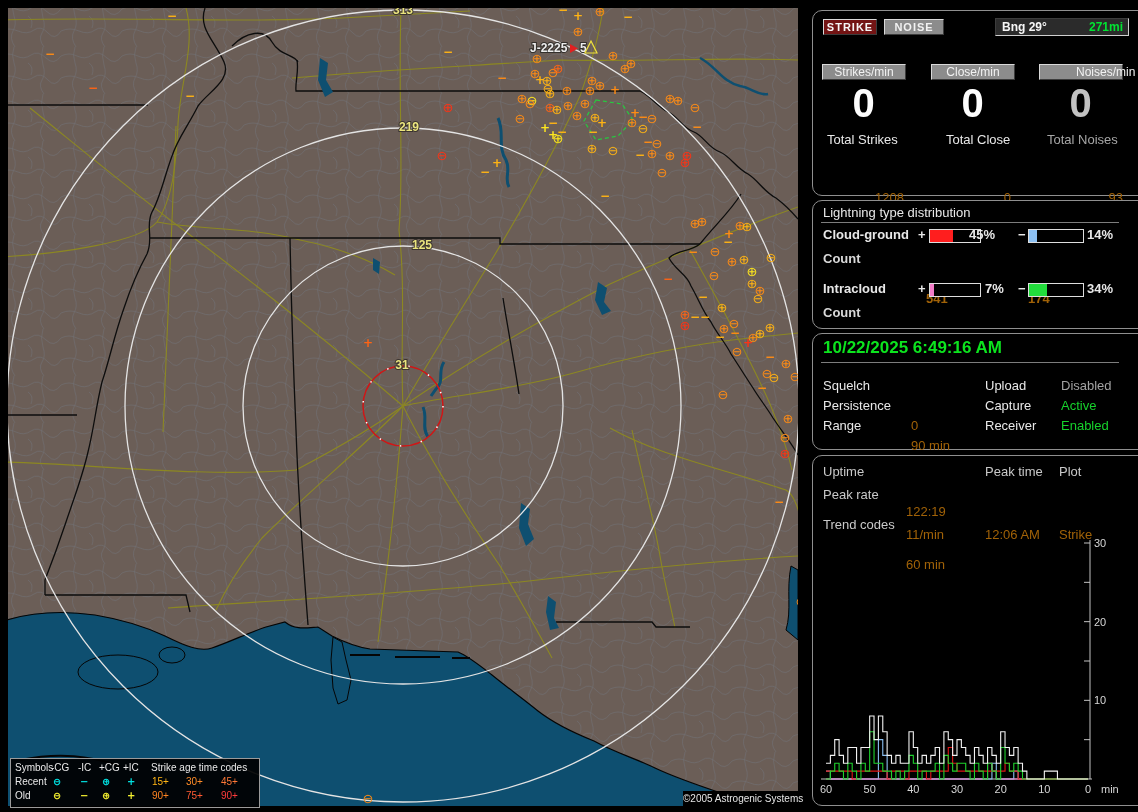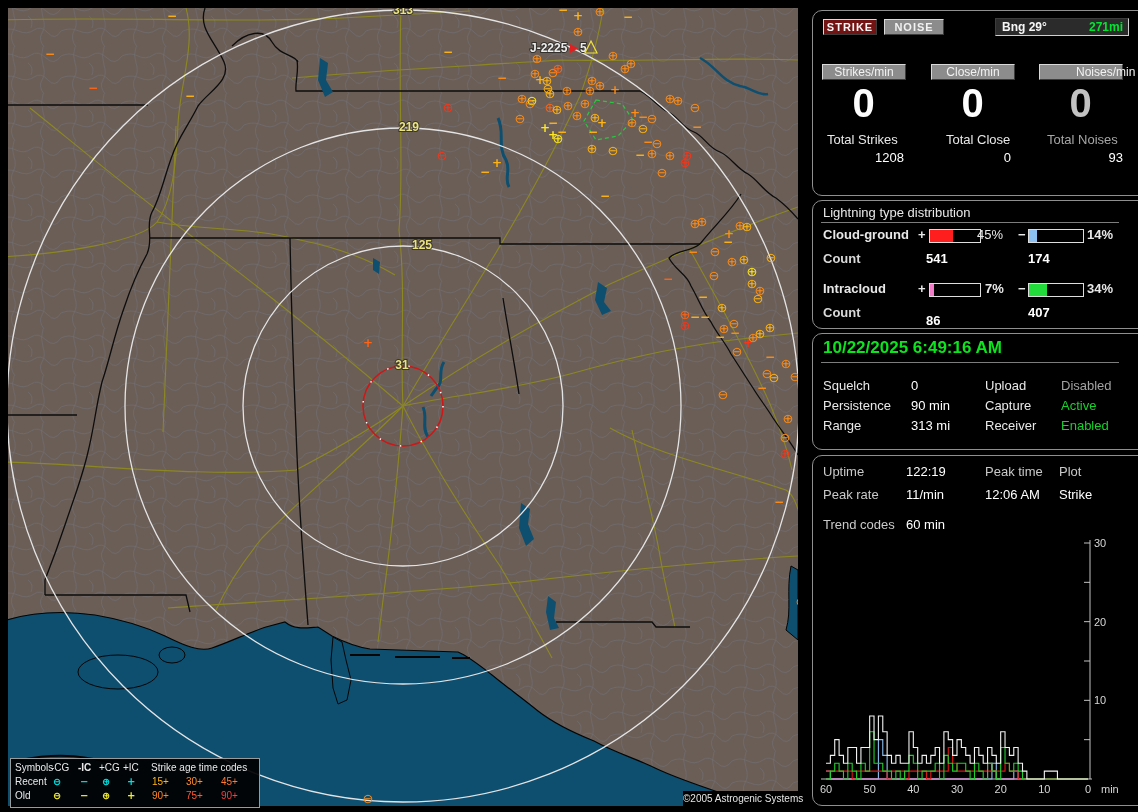--- a/index.html
+++ b/index.html
@@ -32,7 +32,7 @@
            border-right:1px solid #d0d0d0;border-bottom:1px solid #d0d0d0;}
   .abs{position:absolute;white-space:nowrap;}
   .lbl{color:#c9c9c9;}
-  .val{color:#ffffff;}
+  .val{color:#a16207;margin-top:40px;}
   .bignum{font-size:40px;font-weight:bold;color:#fdfdfd;letter-spacing:1px;}
   .bar{position:absolute;width:50px;height:12px;border:1px solid #dedede;background:#000;}
   .bar .fill{display:block;height:100%;width:0;}

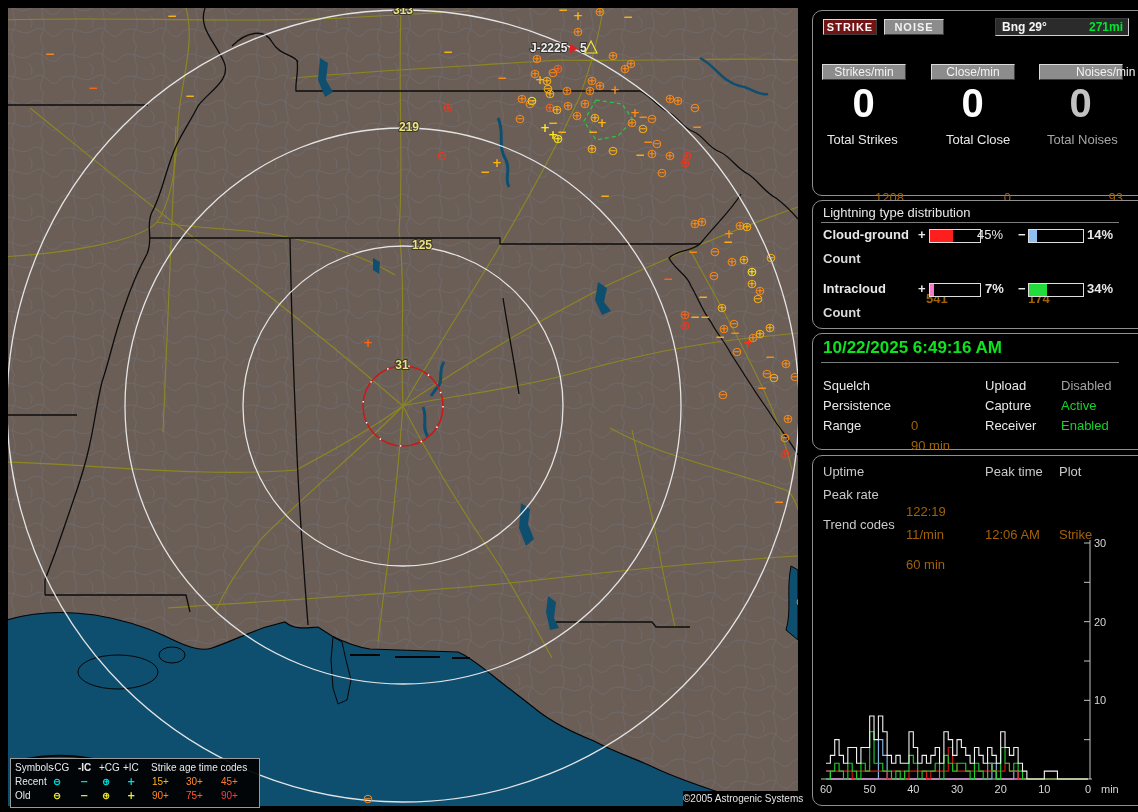--- a/index.html
+++ b/index.html
@@ -328,7 +328,7 @@
       <span class="bar" style="left:116px;top:28px;">
           <span class="fill" style="width: 45%; background: rgb(255, 30, 30);"></span>
         </span>
-      <span class="abs" style="left:164px;top:26px;font-weight:normal;">45%</span>
+      <span class="abs" style="left:156px;top:26px;font-weight:bold;">45%</span>
       <span class="abs" style="left:205px;top:26px;font-weight:bold;">−</span>
       <span class="bar" style="left:215px;top:28px;width:54px;">
           <span class="fill" style="width: 14%; background: rgb(140, 192, 242);"></span>

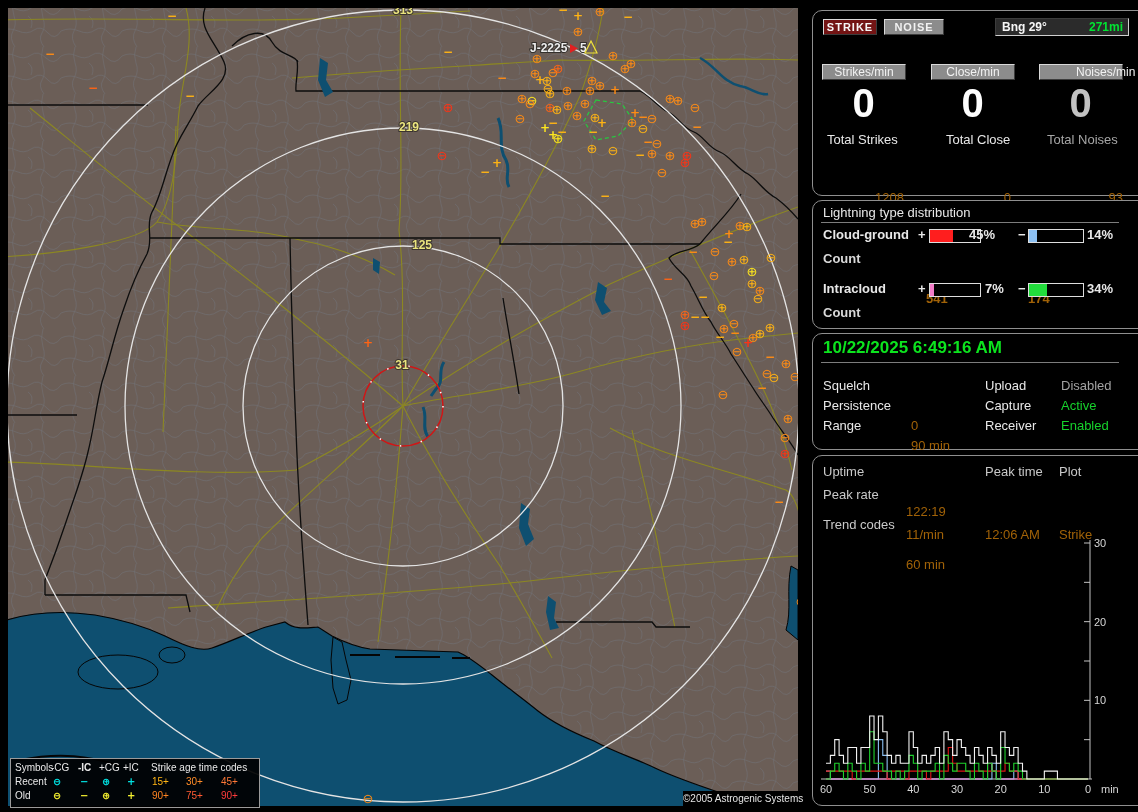--- a/index.html
+++ b/index.html
@@ -263,7 +263,7 @@
       <div class="lg-row" style="top:2px;padding-left:18px;">
         <span class="lg-cell" style="left:4px;">Symbols</span>
         <span class="lg-cell" style="left:40px;">-CG</span>
-        <span class="lg-cell" style="left:67px;font-weight:bold;">-IC</span>
+        <span class="lg-cell" style="left:67px;">-IC</span>
         <span class="lg-cell" style="left:88px;">+CG</span>
         <span class="lg-cell" style="left:112px;">+IC</span>
         <span class="lg-cell" style="left:140px;">Strike age time codes</span>

